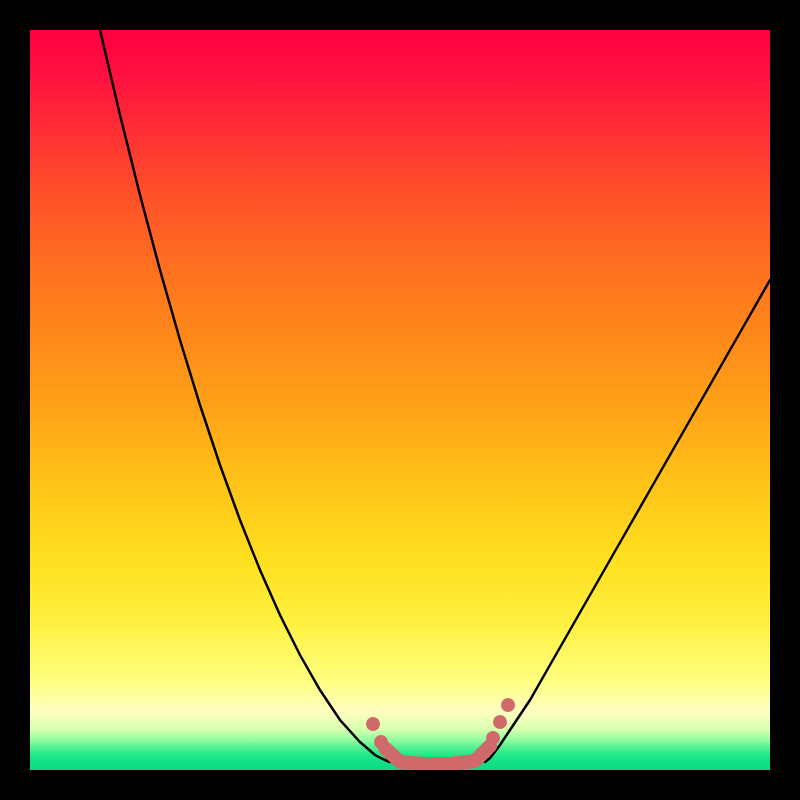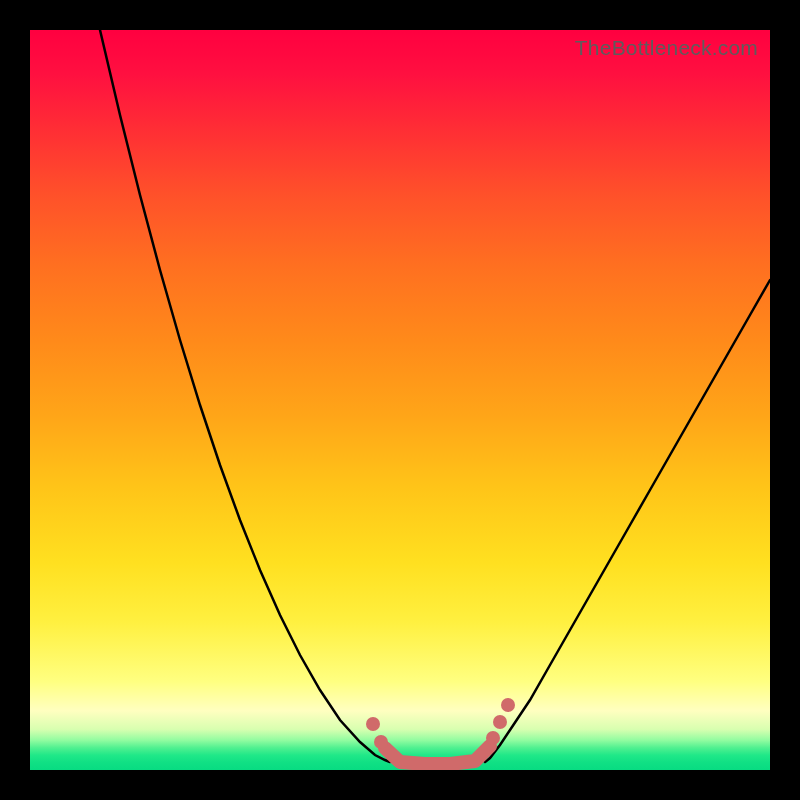--- a/index.html
+++ b/index.html
@@ -69,7 +69,6 @@
 <div class="frame">
   <div class="plot">
 
-    <div class="watermark">TheBottleneck.com</div>
 
     <svg class="curves" viewBox="0 0 740 740" preserveAspectRatio="none">
       <path fill="none" stroke="#000000" stroke-width="2.5" stroke-linecap="round" d="M70 0 L90 85 L110 165 L130 240 L150 310 L170 375 L190 435 L210 490 L230 540 L250 585 L270 625 L290 660 L310 690 L330 712 L345 725 L355 730 L360 732"></path>

